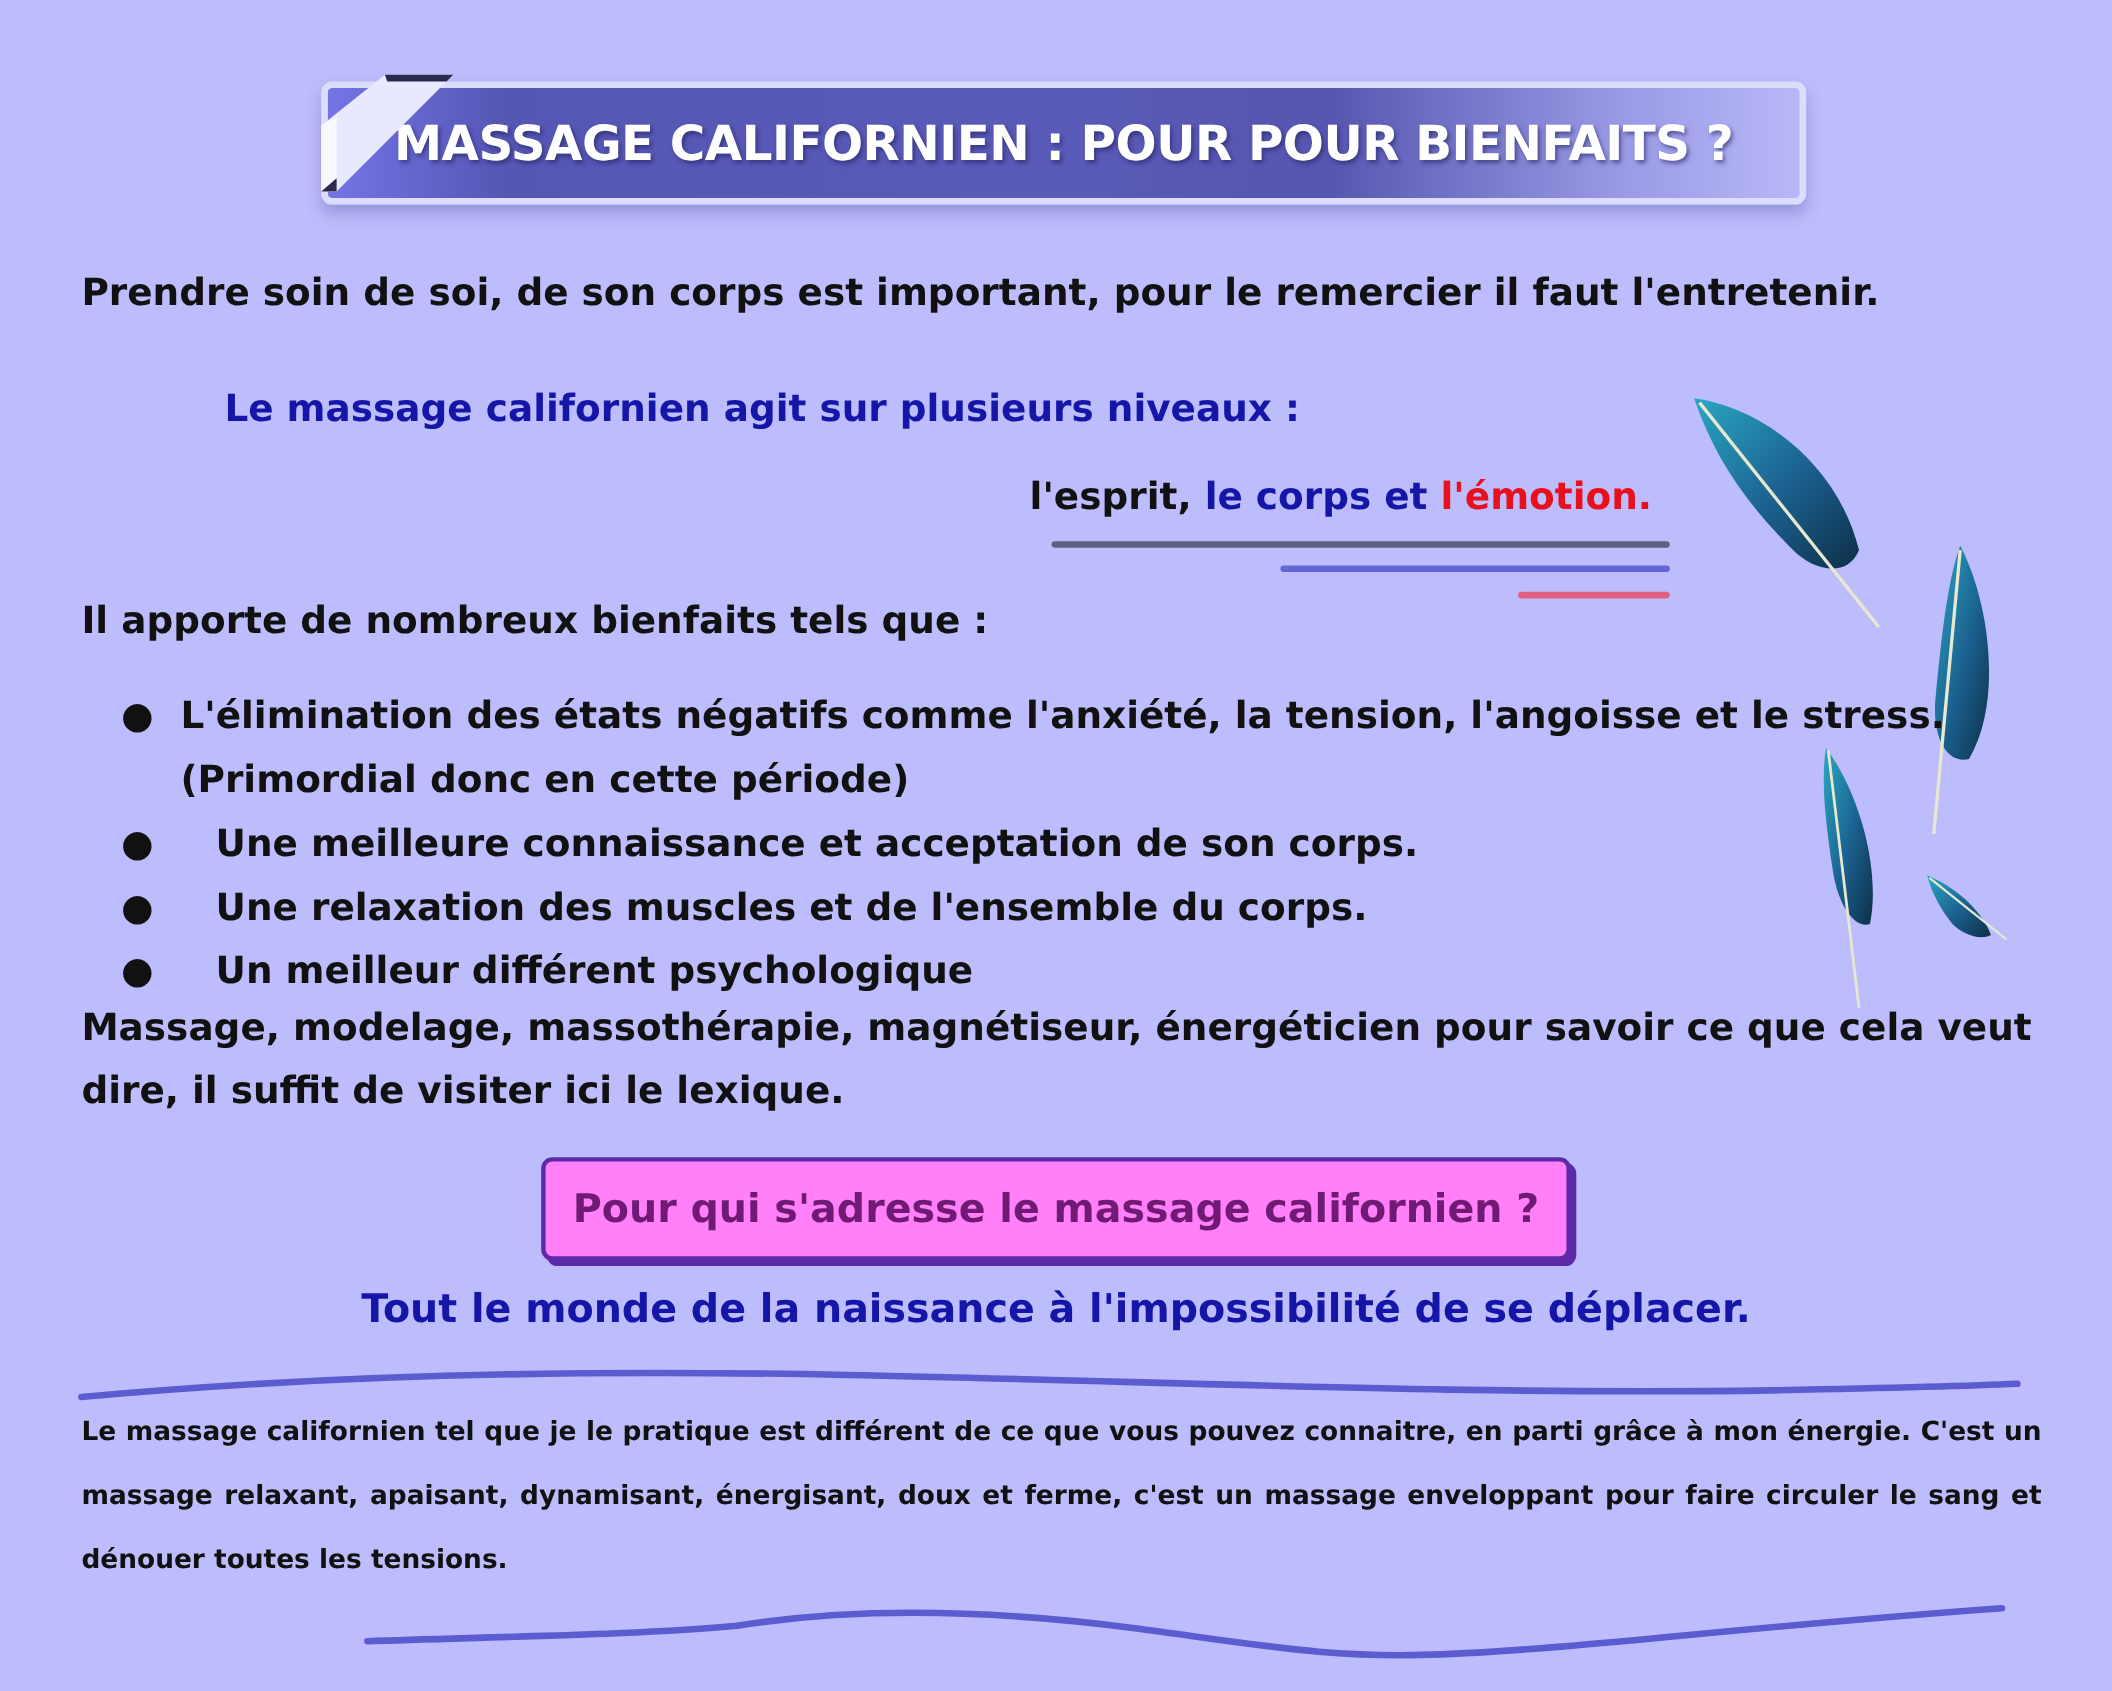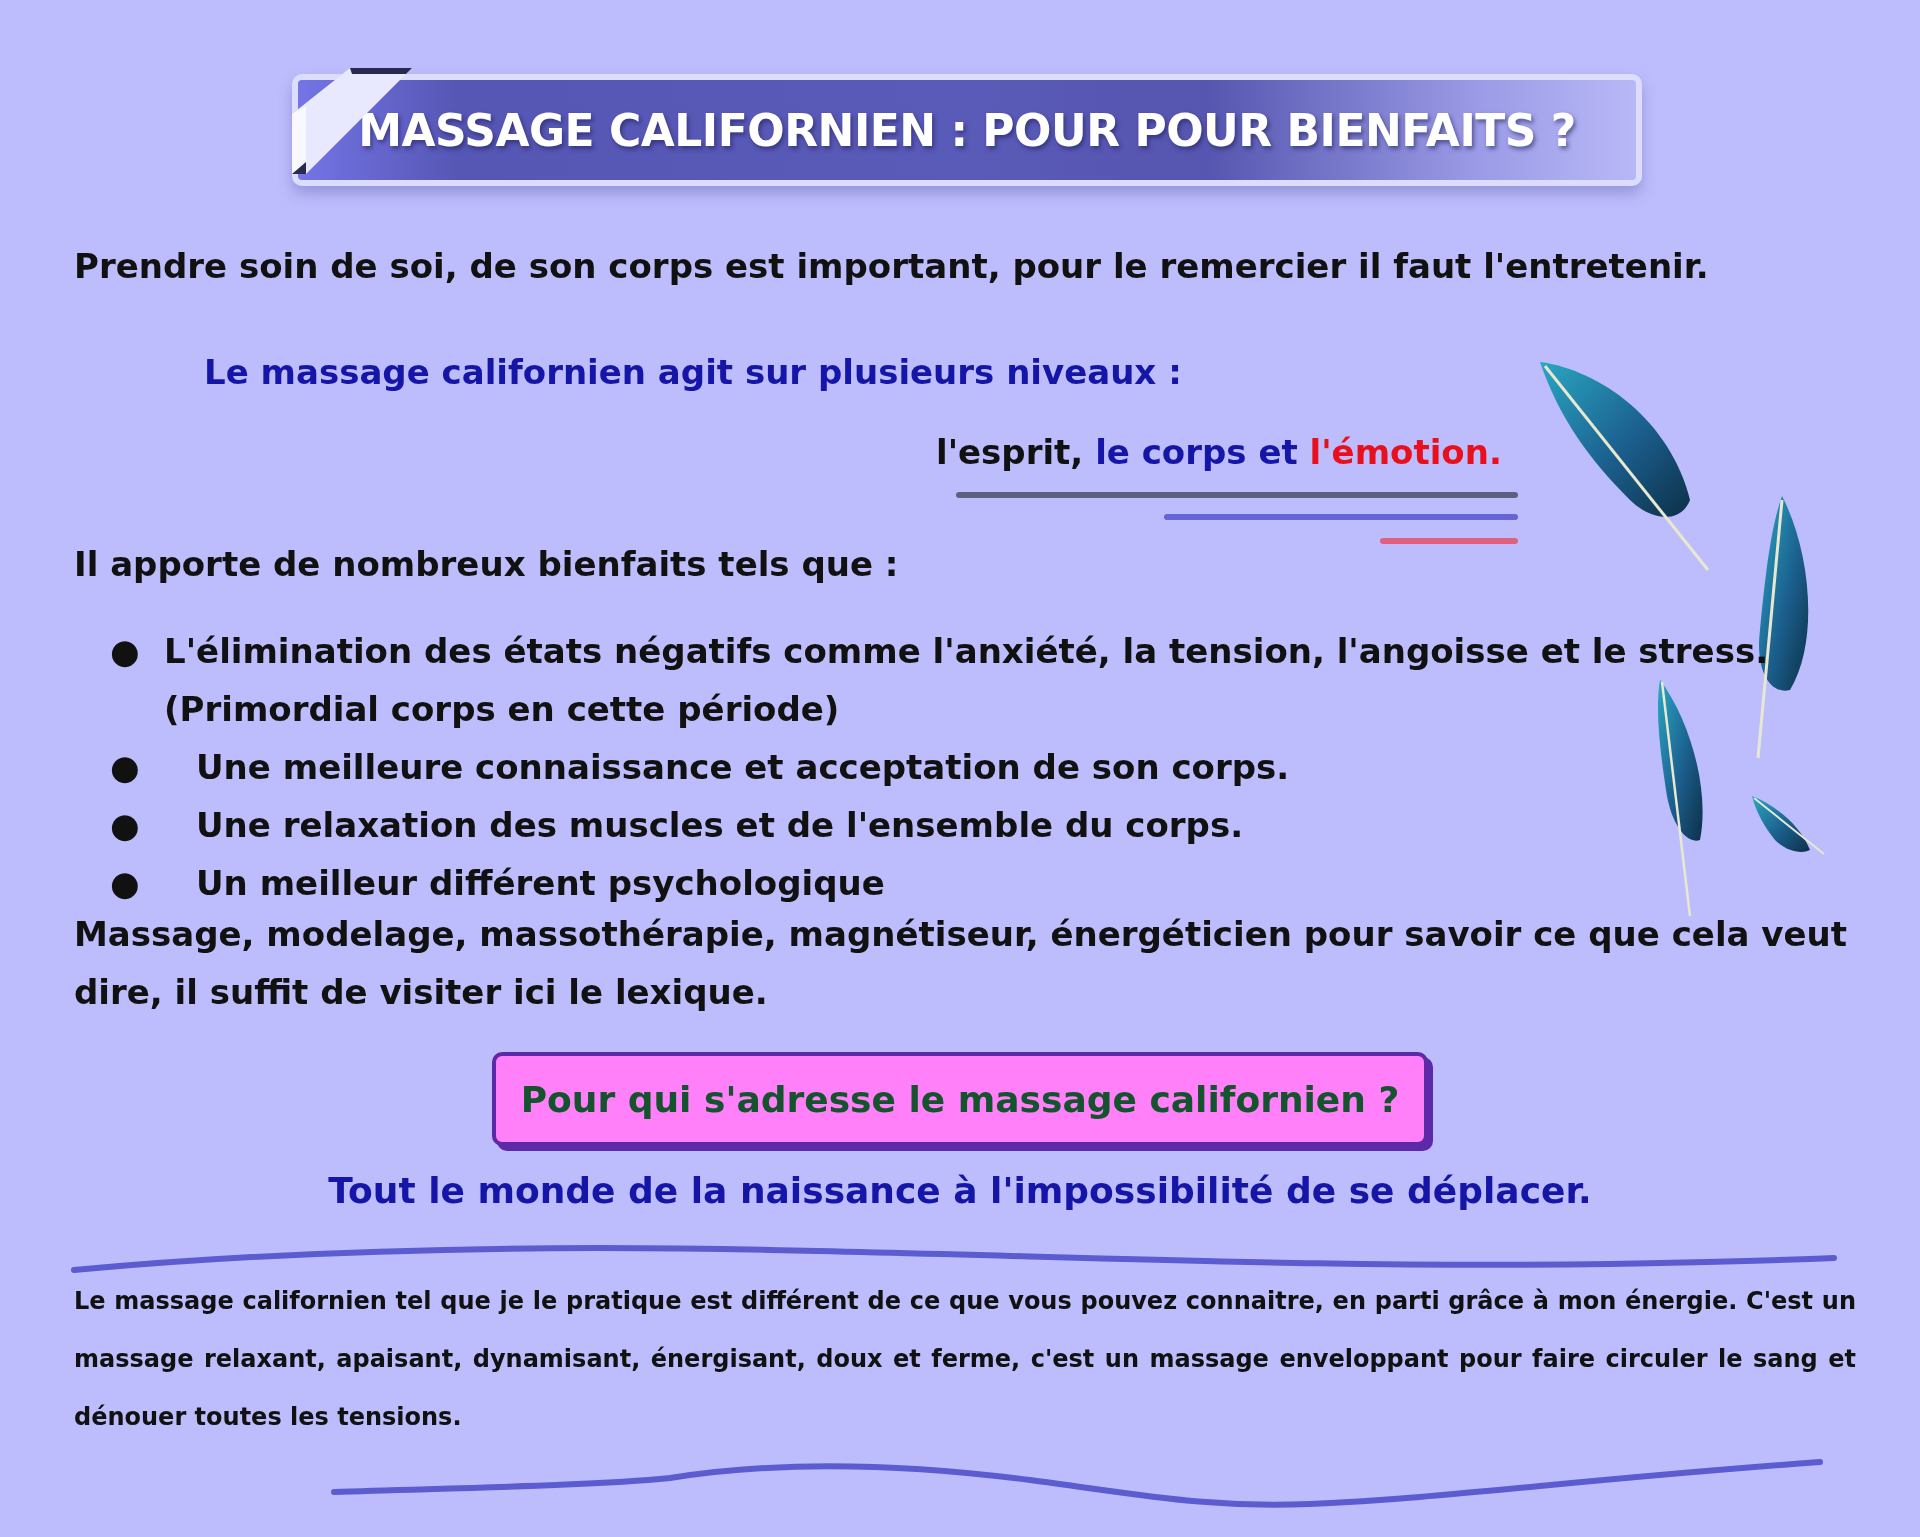--- a/index.html
+++ b/index.html
@@ -98,7 +98,7 @@
   <li>
     <span class="dot">●</span>
     <span style="padding-left:60px;">L'élimination des états négatifs comme l'anxiété, la tension, l'angoisse et le stress.</span><br>
-    <span style="padding-left:60px;">(Primordial corps en cette période)</span>
+    <span style="padding-left:60px;">(Primordial donc en cette période)</span>
   </li>
   <li>
     <span class="dot">●</span>

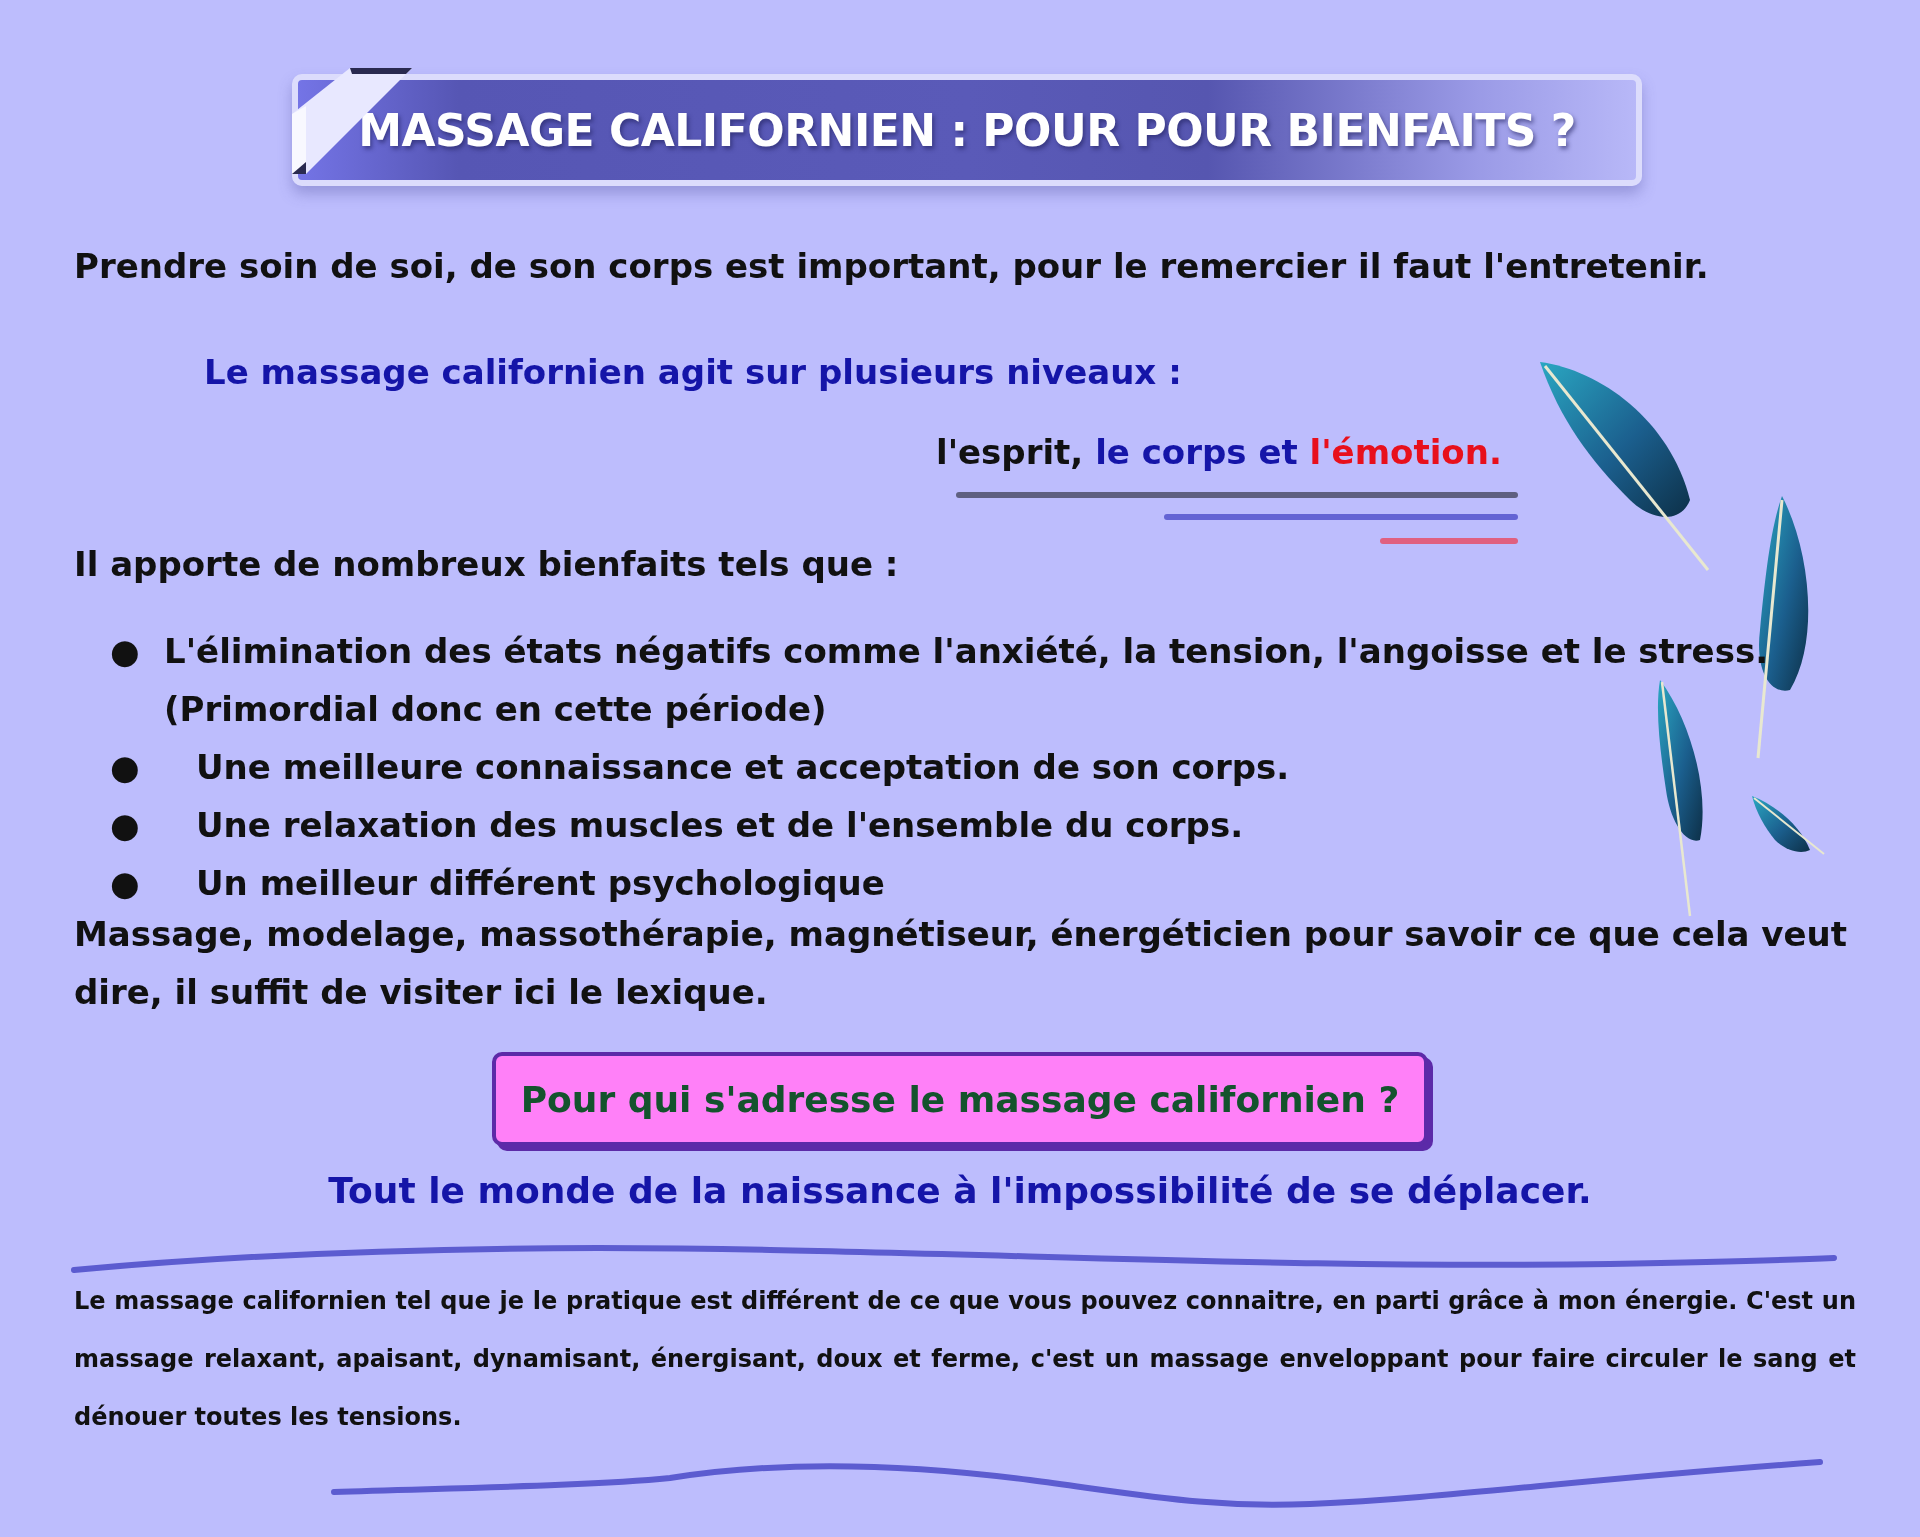--- a/index.html
+++ b/index.html
@@ -39,7 +39,7 @@
     box-shadow:5px 5px 0 #5c2aa8; box-sizing:border-box;
     display:flex; align-items:center; justify-content:center;
   }
-  .q-text { color:#14532d; font-weight:bold; font-size:36px; }
+  .q-text { color:#701a75; font-weight:bold; font-size:36px; }
   .para { left:74px; top:1272px; width:1782px; font-weight:bold; font-size:24px; color:#111; line-height:58px; text-align:justify; }
 </style>
 </head>

